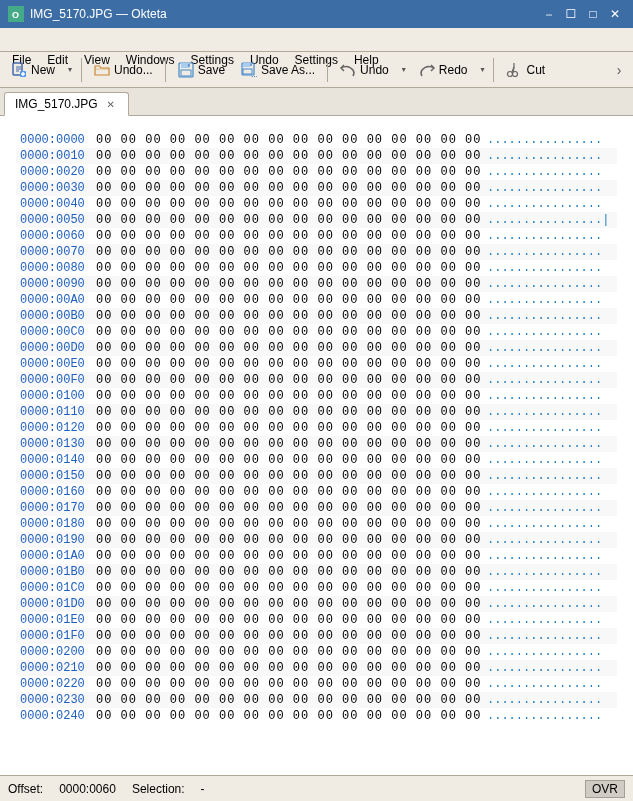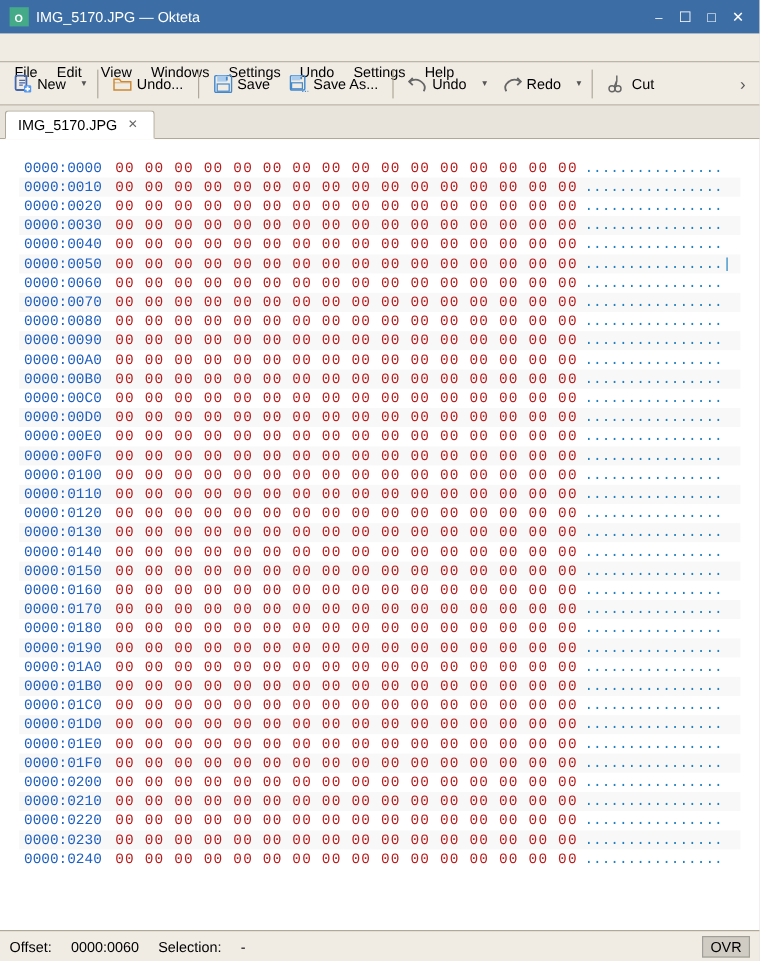--- a/index.html
+++ b/index.html
@@ -217,7 +217,7 @@
       font-size: 12px;
     }
     .hex-bytes {
-      color: #b91c1c;
+      color: #000000;
       flex: 1;
       letter-spacing: 1px;
       font-size: 12px;

